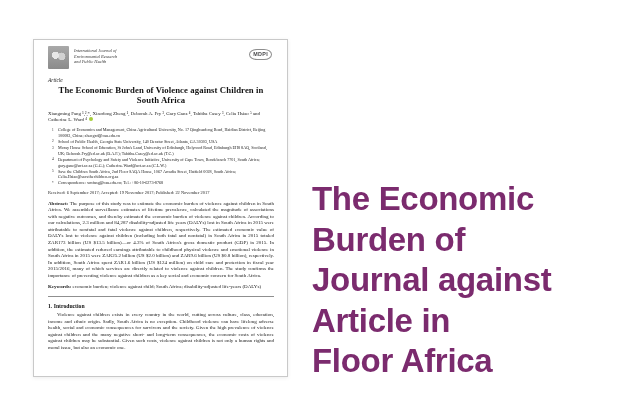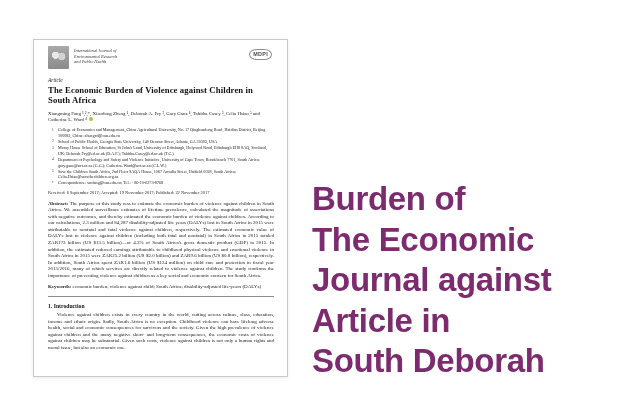--- a/index.html
+++ b/index.html
@@ -40,7 +40,7 @@
   .article-type { margin-top:8px; font-style:italic; font-size:5.4px; color:#222; }
   .paper-title {
     margin:2px 0 0 0; font-weight:bold; font-size:8.7px; line-height:10.4px;
-    color:#111; letter-spacing:0.1px;
+    color:#111; letter-spacing:0.1px;text-align:center;
   }
   .authors { margin:5px 0 0 0; font-size:4.9px; line-height:6.3px; color:#222; }
   .orcid-dot {

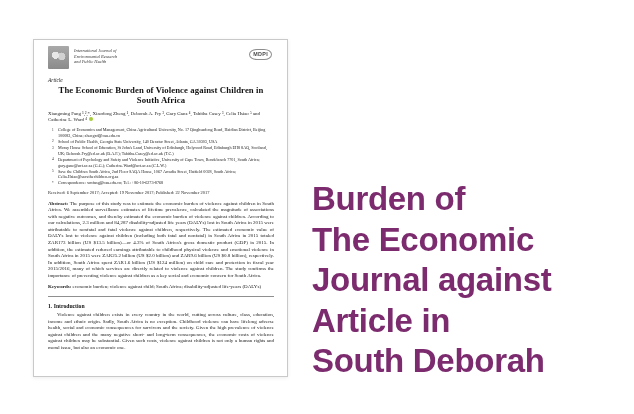--- a/index.html
+++ b/index.html
@@ -131,8 +131,8 @@
   </div>
 
   <div class="headline" style="color: rgb(123, 43, 110);">
+      <div>The Economic</div>
       <div>Burden of</div>
-      <div>The Economic</div>
       <div>Journal against</div>
       <div>Article in</div>
       <div>South Deborah</div>

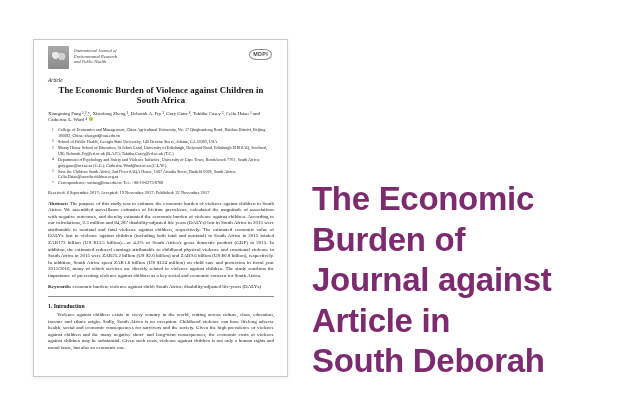--- a/index.html
+++ b/index.html
@@ -135,7 +135,7 @@
       <div>Burden of</div>
       <div>Journal against</div>
       <div>Article in</div>
-      <div>South Deborah</div>
+      <div>Floor Africa</div>
     </div>
 
 </div>

